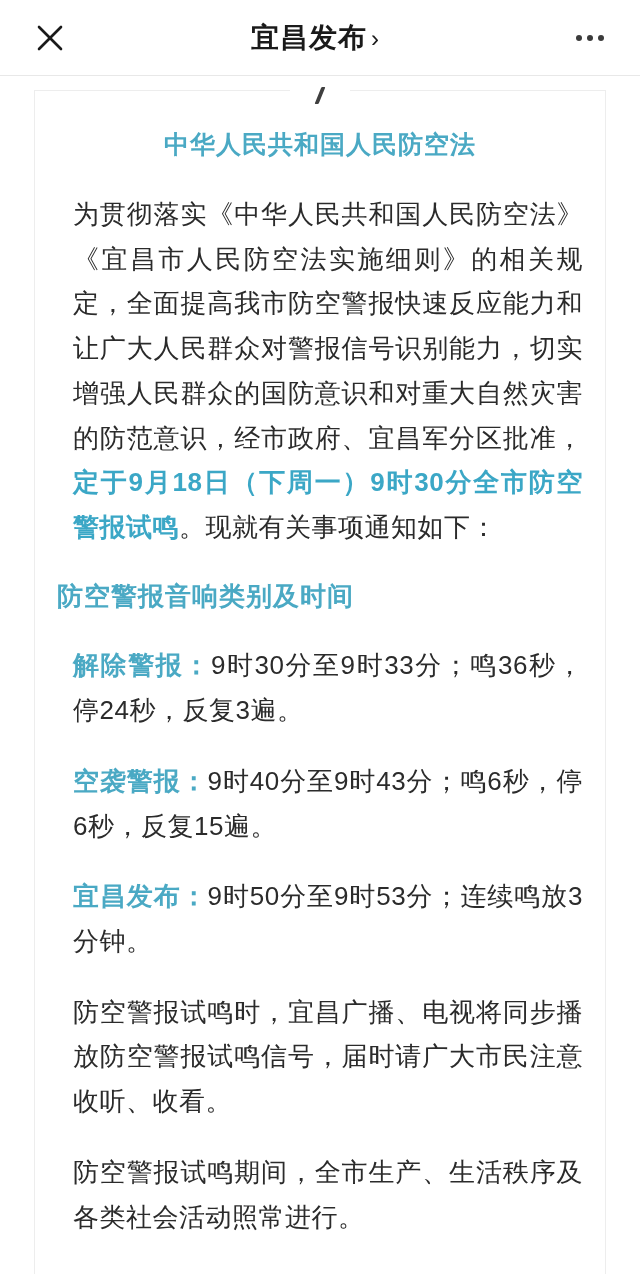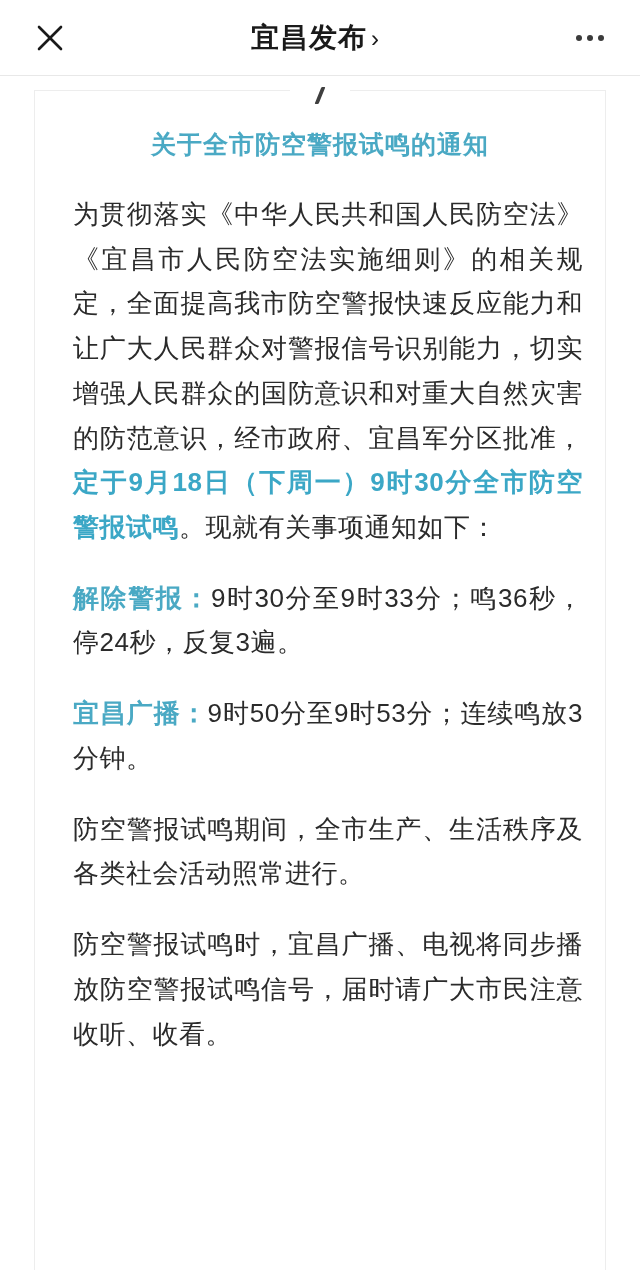--- a/index.html
+++ b/index.html
@@ -175,7 +175,7 @@
         <span></span>
       </div>
 
-    <div class="headline">关于全市防空警报试鸣的通知</div>
+    <div class="headline">中华人民共和国人民防空法</div>
 
     <p class="para">
       <span>为贯彻落实《中华人民共和国人民防空法》《宜昌市人民防空法实施细则》的相关规定，全面提高我市防空警报快速反应能力和让广大人民群众对警报信号识别能力，切实增强人民群众的国防意识和对重大自然灾害的防范意识，经市政府、宜昌军分区批准，</span><span class="hl">定于9月18日（下周一）9时30分全市防空警报试鸣</span><span>。现就有关事项通知如下：</span>

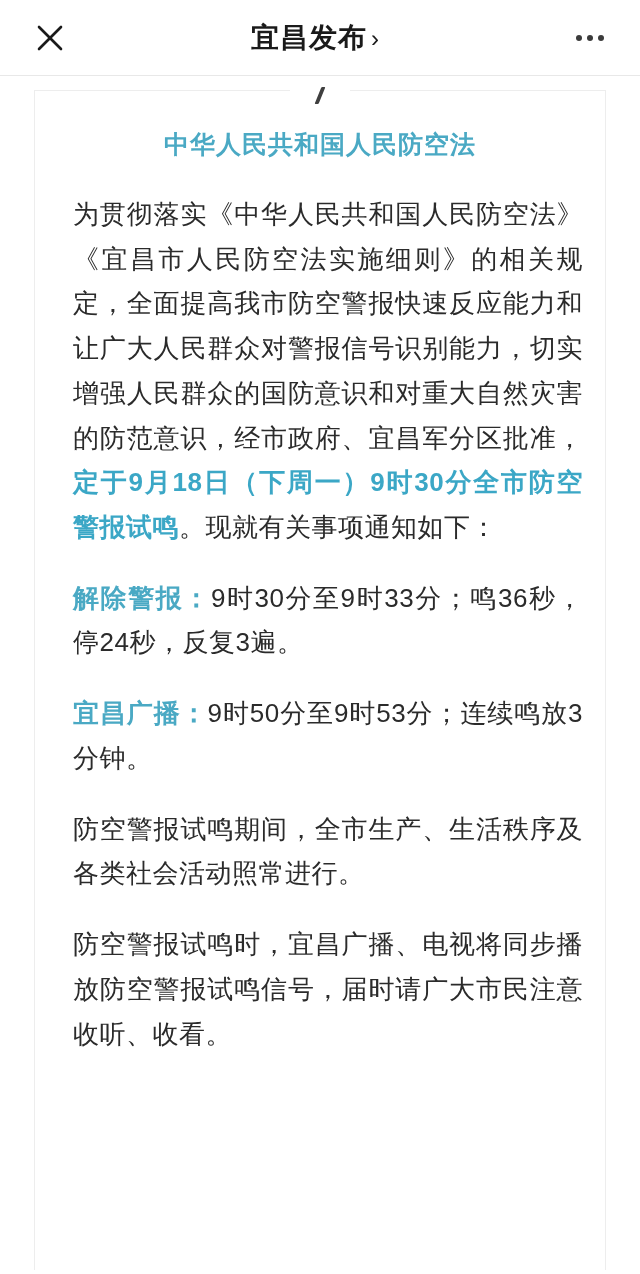--- a/index.html
+++ b/index.html
@@ -181,6 +181,7 @@
       <span>为贯彻落实《中华人民共和国人民防空法》《宜昌市人民防空法实施细则》的相关规定，全面提高我市防空警报快速反应能力和让广大人民群众对警报信号识别能力，切实增强人民群众的国防意识和对重大自然灾害的防范意识，经市政府、宜昌军分区批准，</span><span class="hl">定于9月18日（下周一）9时30分全市防空警报试鸣</span><span>。现就有关事项通知如下：</span>
     </p>
 
+    <p class="sub-head">防空警报音响类别及时间</p>
 
     <p class="para">
       <span class="label">解除警报：</span><span>9时30分至9时33分；鸣36秒，停24秒，反复3遍。</span>

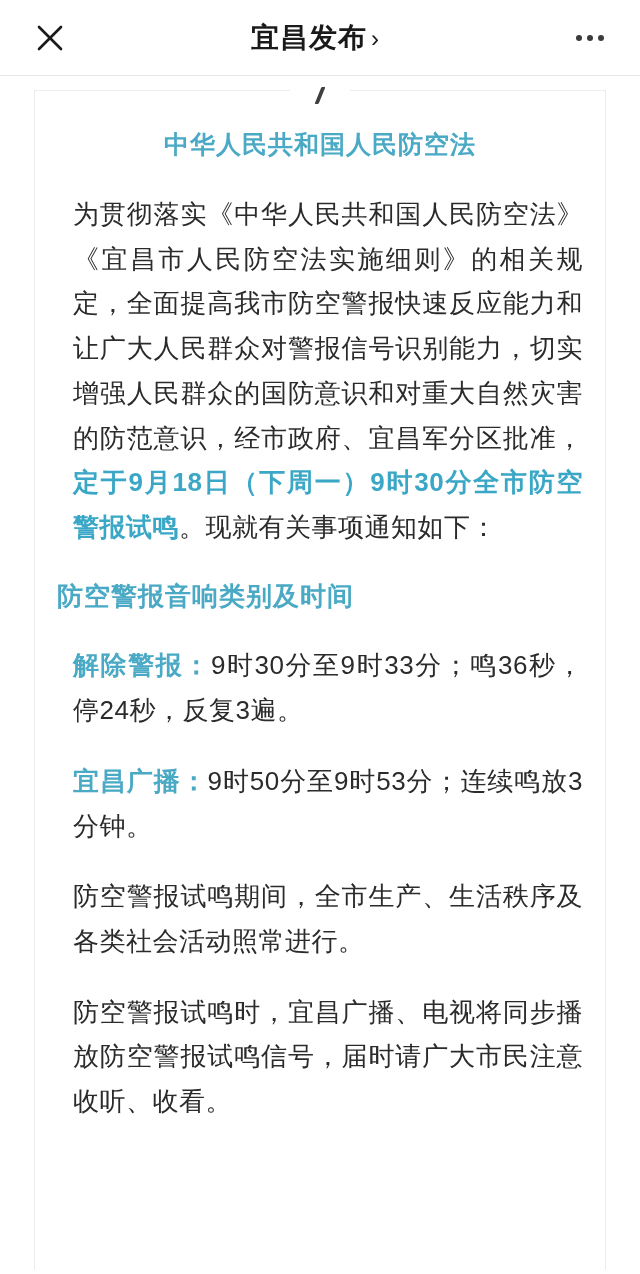--- a/index.html
+++ b/index.html
@@ -187,6 +187,9 @@
       <span class="label">解除警报：</span><span>9时30分至9时33分；鸣36秒，停24秒，反复3遍。</span>
     </p>
 
+    <p class="para">
+      <span class="label">空袭警报：</span><span>9时40分至9时43分；鸣6秒，停6秒，反复15遍。</span>
+    </p>
 
     <p class="para">
       <span class="label">宜昌广播：</span><span>9时50分至9时53分；连续鸣放3分钟。</span>

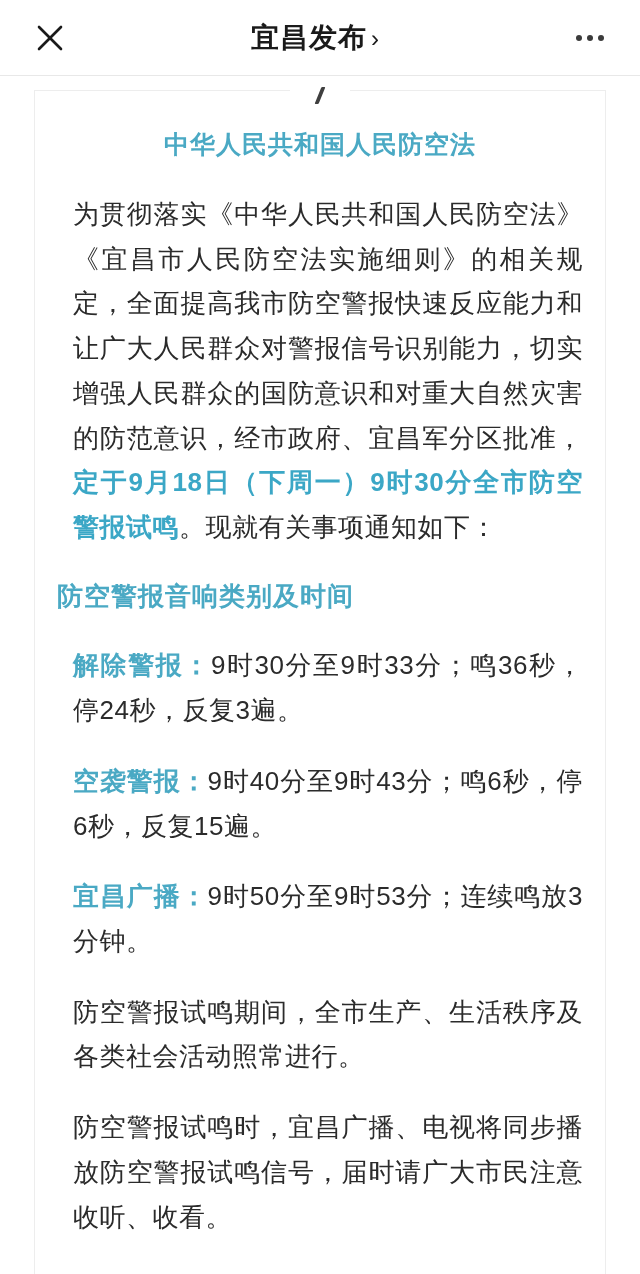--- a/index.html
+++ b/index.html
@@ -192,7 +192,7 @@
     </p>
 
     <p class="para">
-      <span class="label">宜昌广播：</span><span>9时50分至9时53分；连续鸣放3分钟。</span>
+      <span class="label">宜昌发布：</span><span>9时50分至9时53分；连续鸣放3分钟。</span>
     </p>
 
     <p class="para">防空警报试鸣期间，全市生产、生活秩序及各类社会活动照常进行。</p>

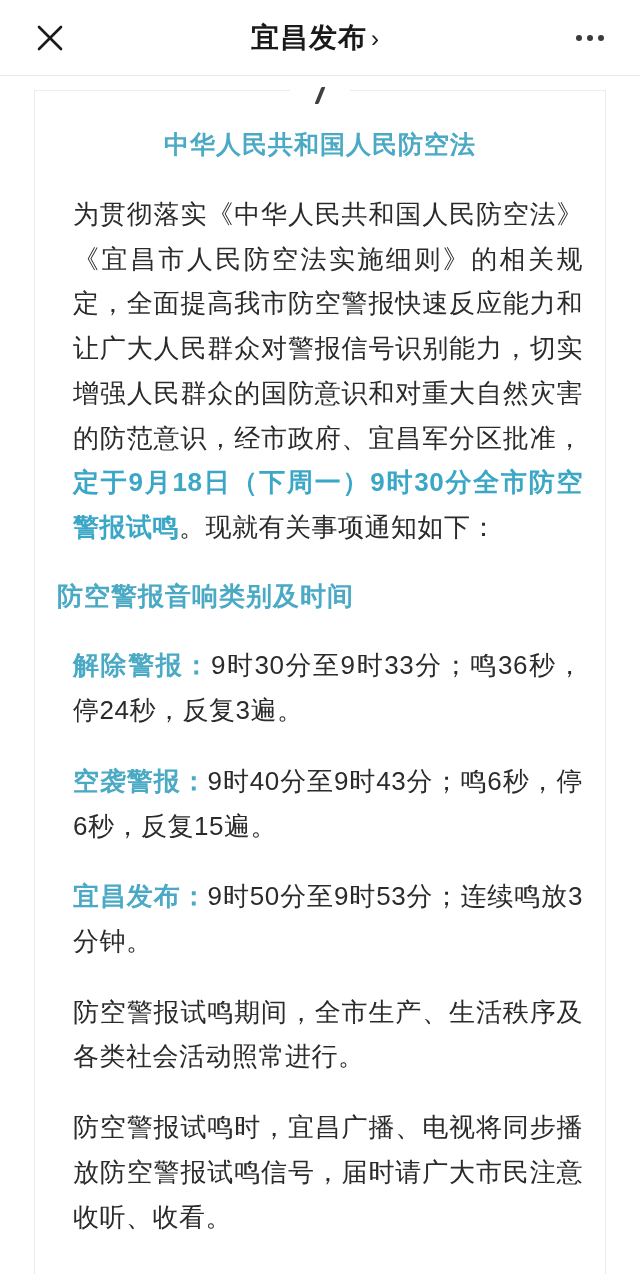--- a/index.html
+++ b/index.html
@@ -195,10 +195,10 @@
       <span class="label">宜昌发布：</span><span>9时50分至9时53分；连续鸣放3分钟。</span>
     </p>
 
+    <p class="para">防空警报试鸣时，宜昌广播、电视将同步播放防空警报试鸣信号，届时请广大市民注意收听、收看。</p>
+
     <p class="para">防空警报试鸣期间，全市生产、生活秩序及各类社会活动照常进行。</p>
 
-    <p class="para">防空警报试鸣时，宜昌广播、电视将同步播放防空警报试鸣信号，届时请广大市民注意收听、收看。</p>
-
   </div>
 </div>
 

